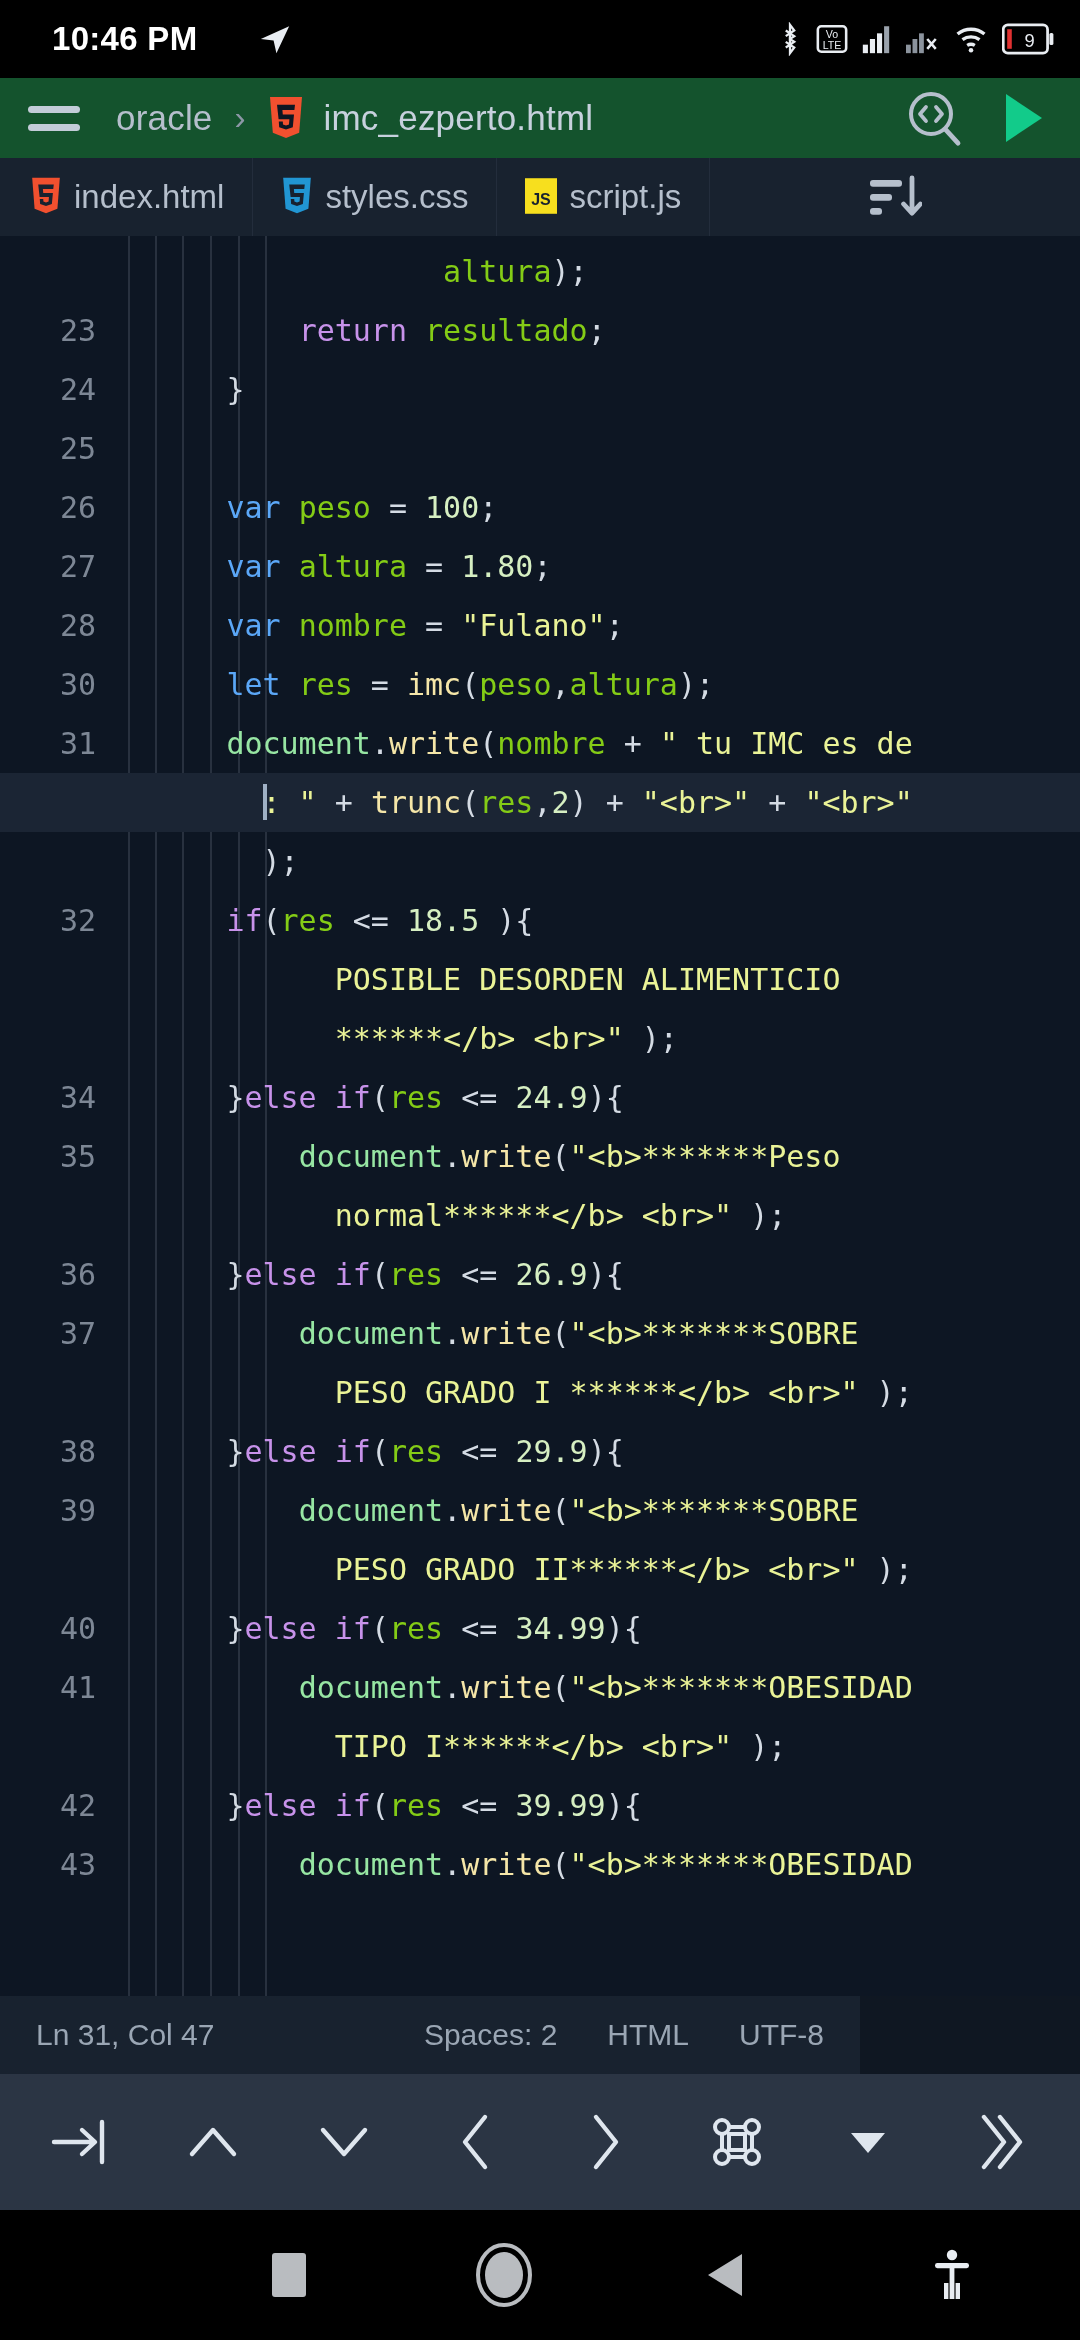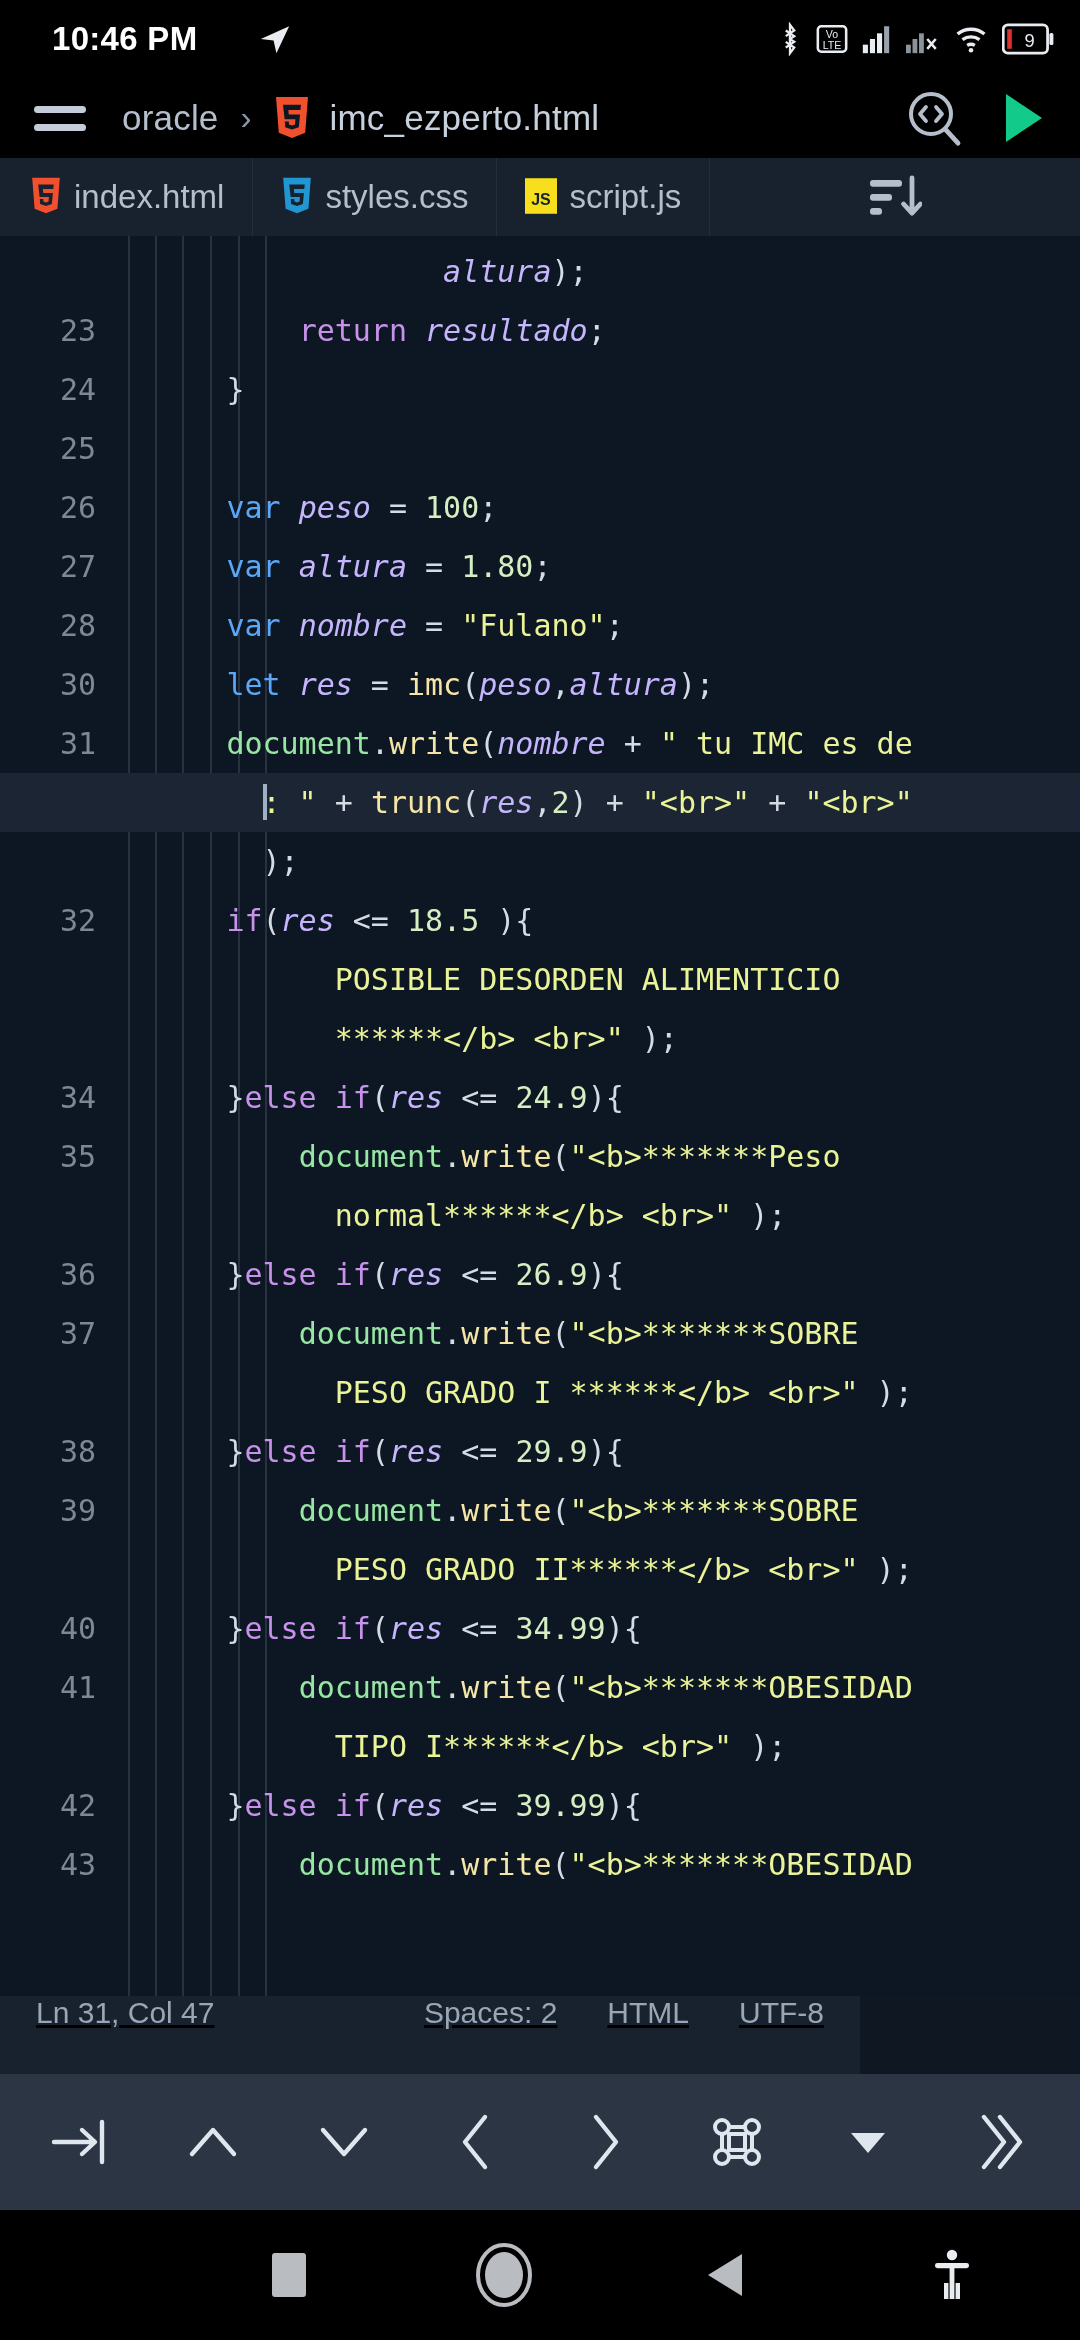--- a/index.html
+++ b/index.html
@@ -26,7 +26,7 @@
   
   .appbar{
     position:absolute; top:78px; left:0; width:1080px; height:80px;
-    background:#000000; display:flex; align-items:center; padding:0 34px 0 30px;
+    background:#14532d; display:flex; align-items:center; padding:0 34px 0 24px;
   }
   .hamburger{ width:56px; height:44px; display:flex; flex-direction:column;
               justify-content:center; gap:11px; padding:0 4px; }

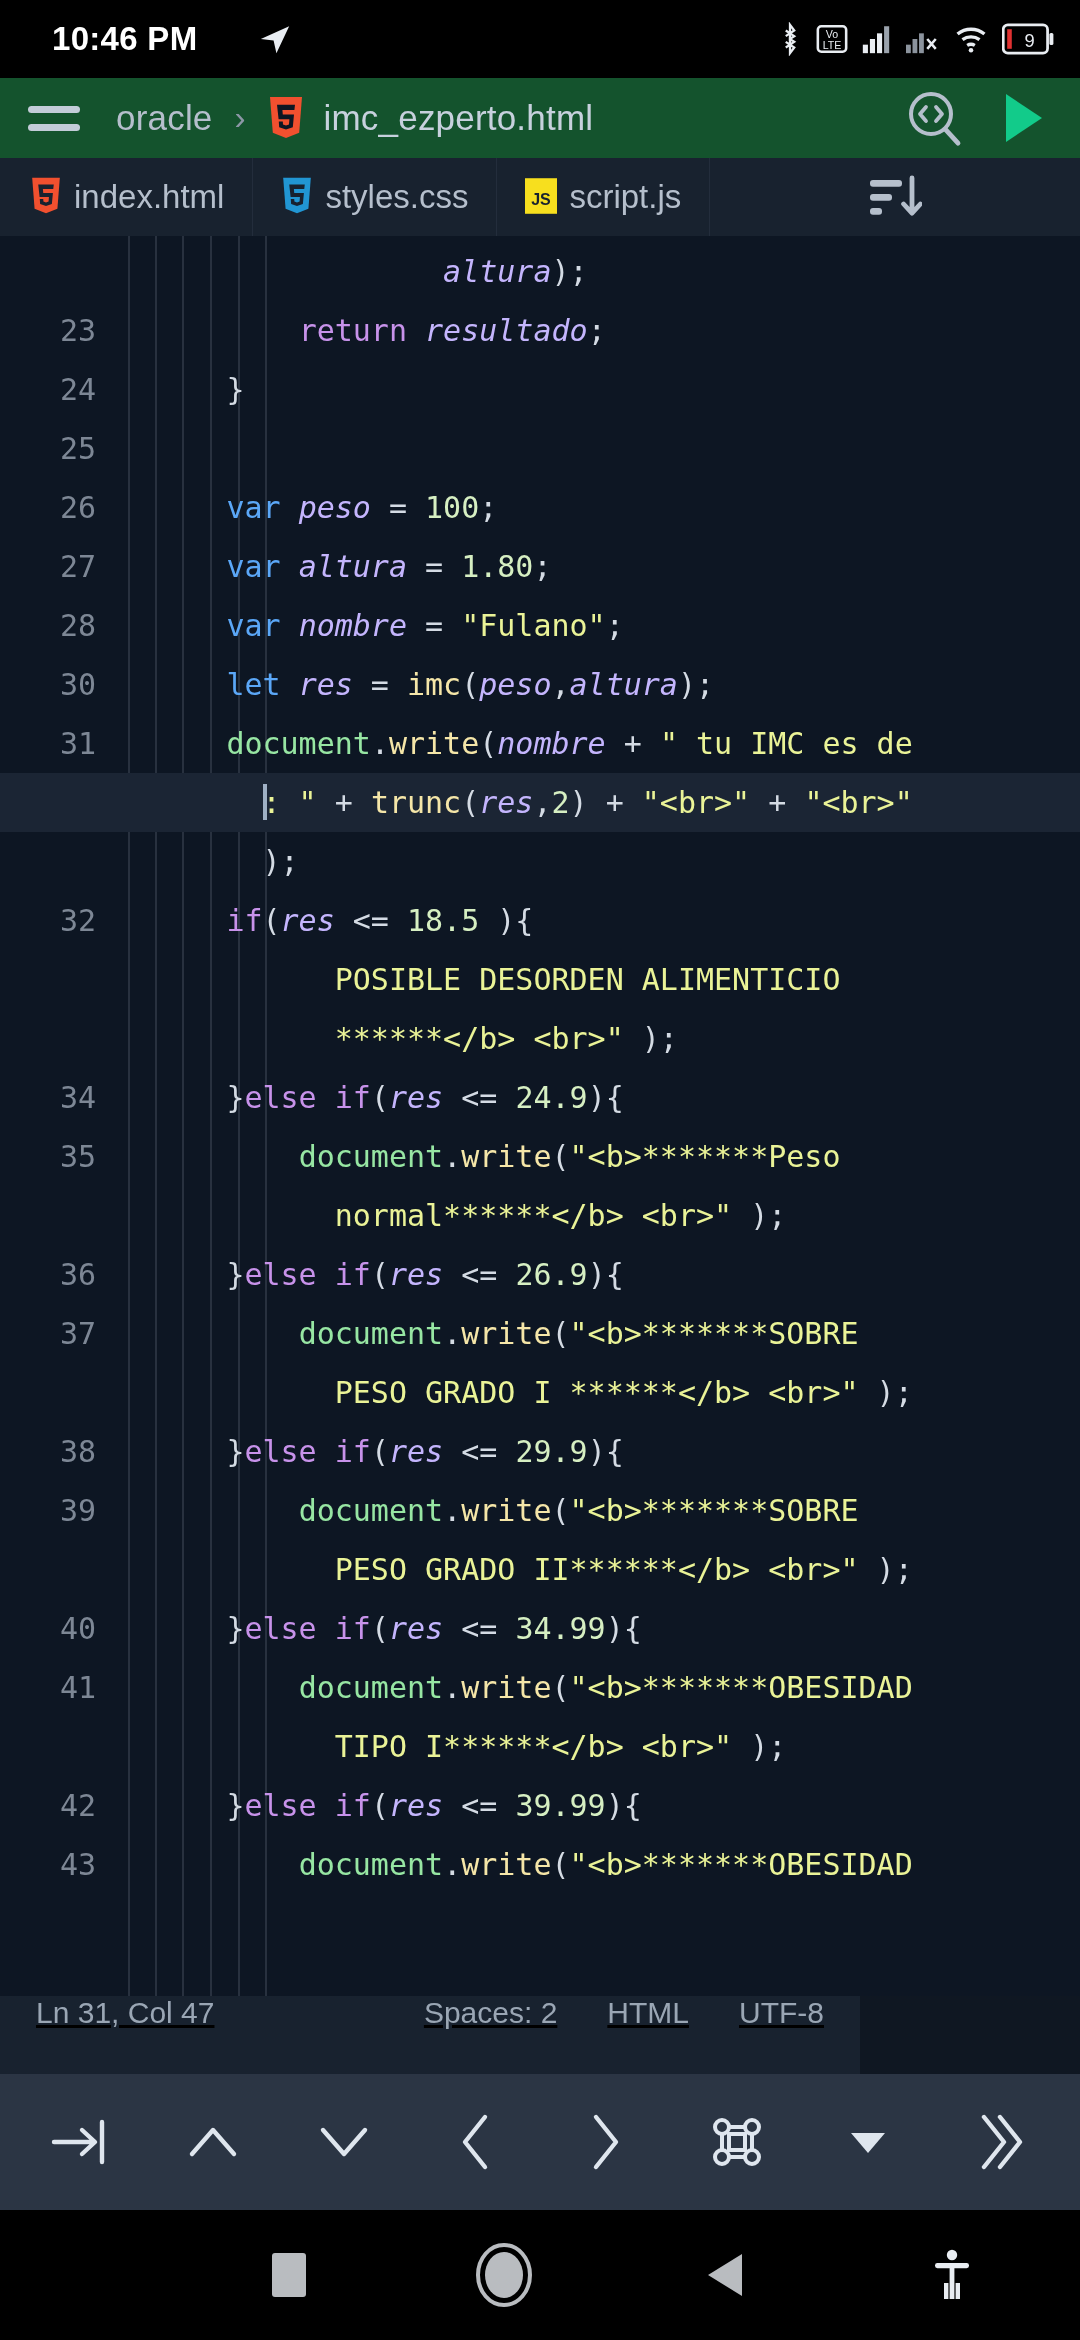--- a/index.html
+++ b/index.html
@@ -89,7 +89,7 @@
   
   .kw   { color:#c792ea; }        
   .decl { color:#5ba7f7; }        
-  .id   { color:#c4b5fd;font-style:italic; }        
+  .id   { color:#84cc16; }        
   .fn   { color:#f5e6a8; }        
   .obj  { color:#97e6a3; }        
   .str  { color:#eaf397; }        

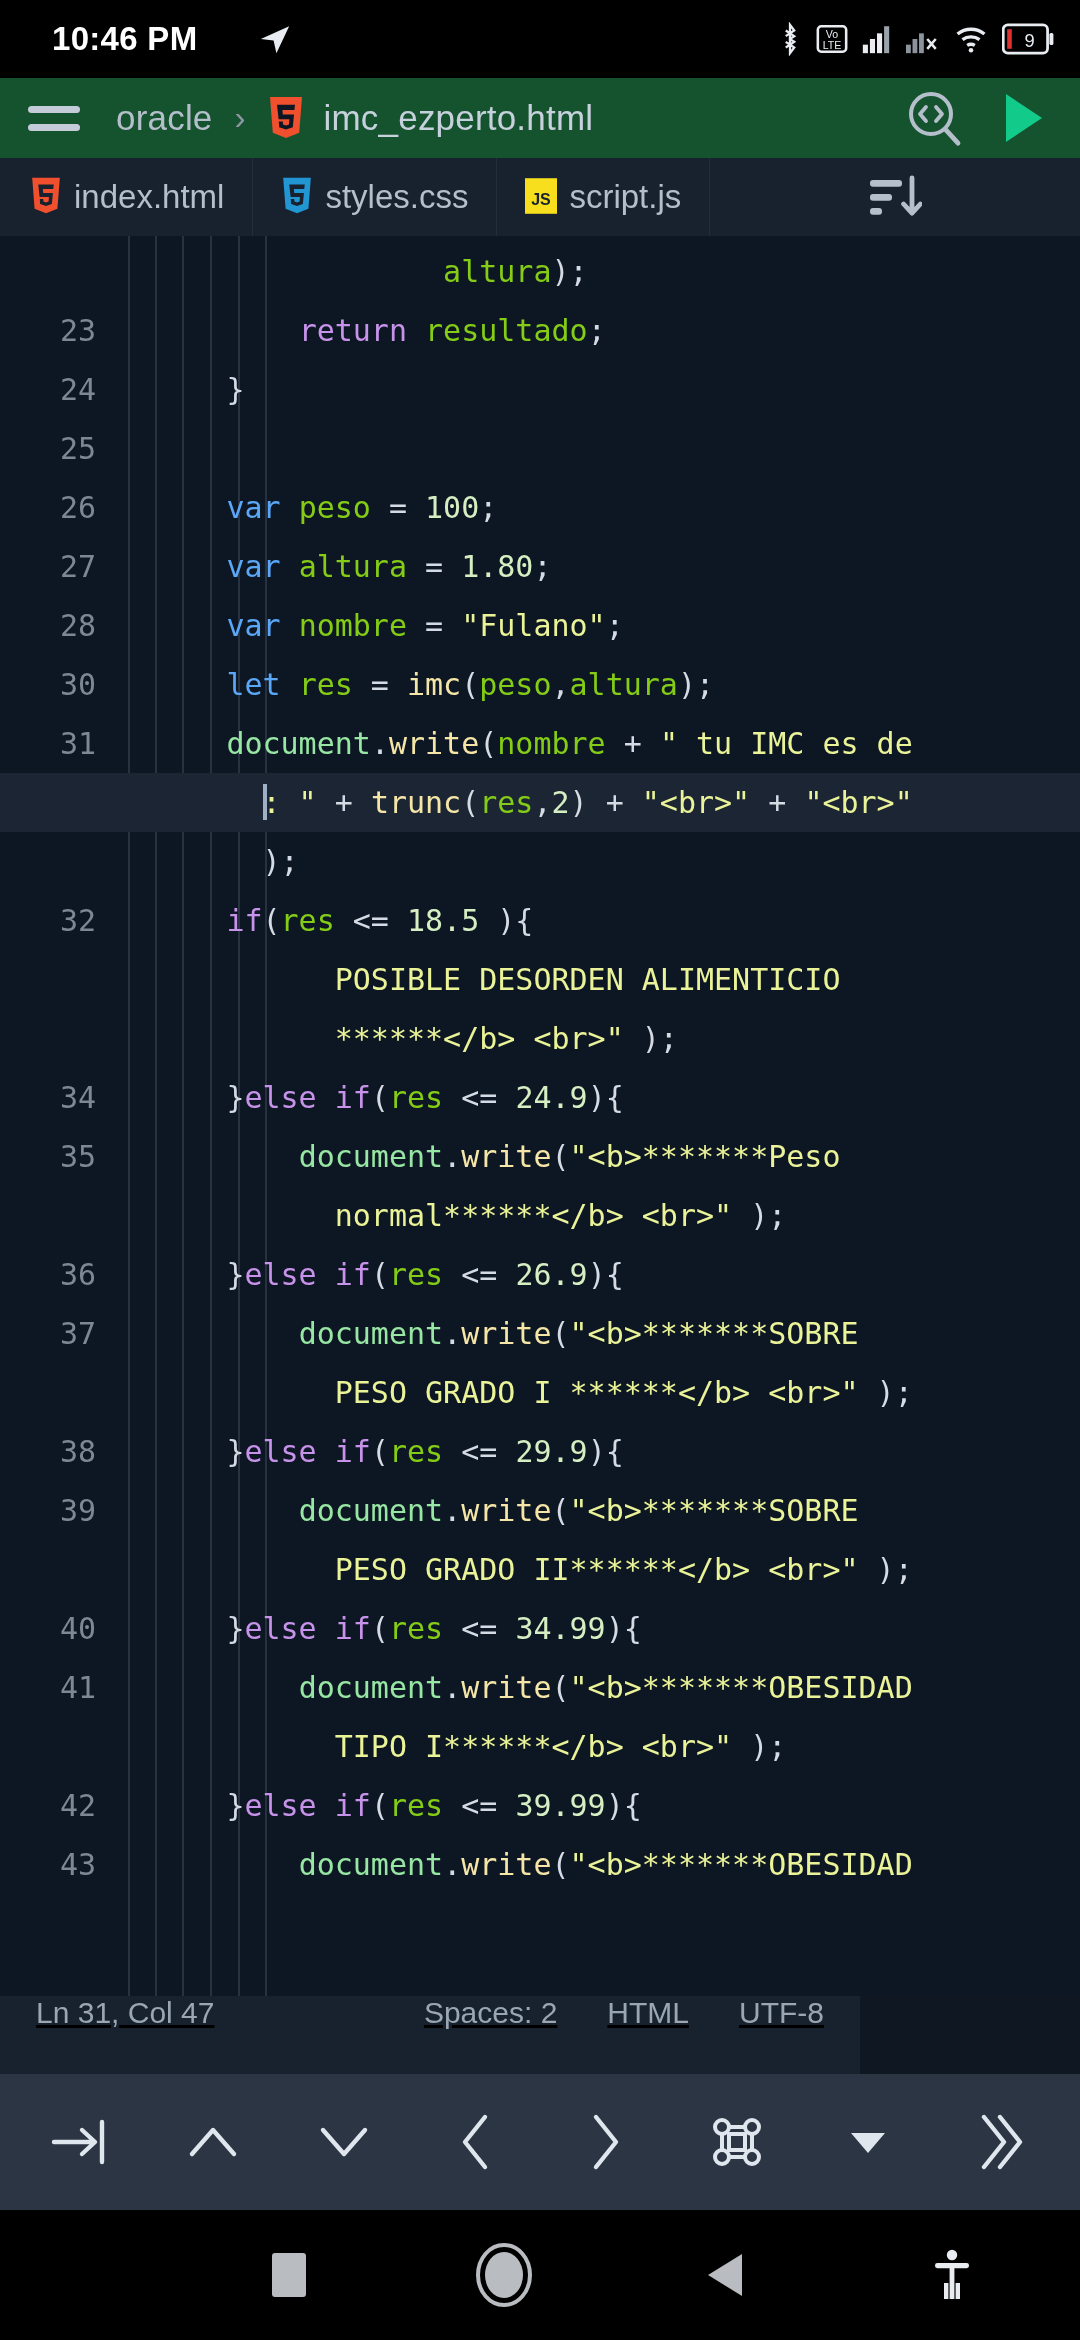--- a/index.html
+++ b/index.html
@@ -100,7 +100,7 @@
   
   .statusstrip{
     position:absolute; top:1996px; left:0; width:860px; height:78px;
-    background:#18222f; display:flex; align-items:flex-start; padding:0 36px 0 36px;text-decoration:underline;
+    background:#18222f; display:flex; align-items:center; padding:0 36px 0 36px;
   }
   .ss-left{ color:#9aa6b4; font-size:30px; }
   .ss-spacer{ flex:1 1 auto; }

